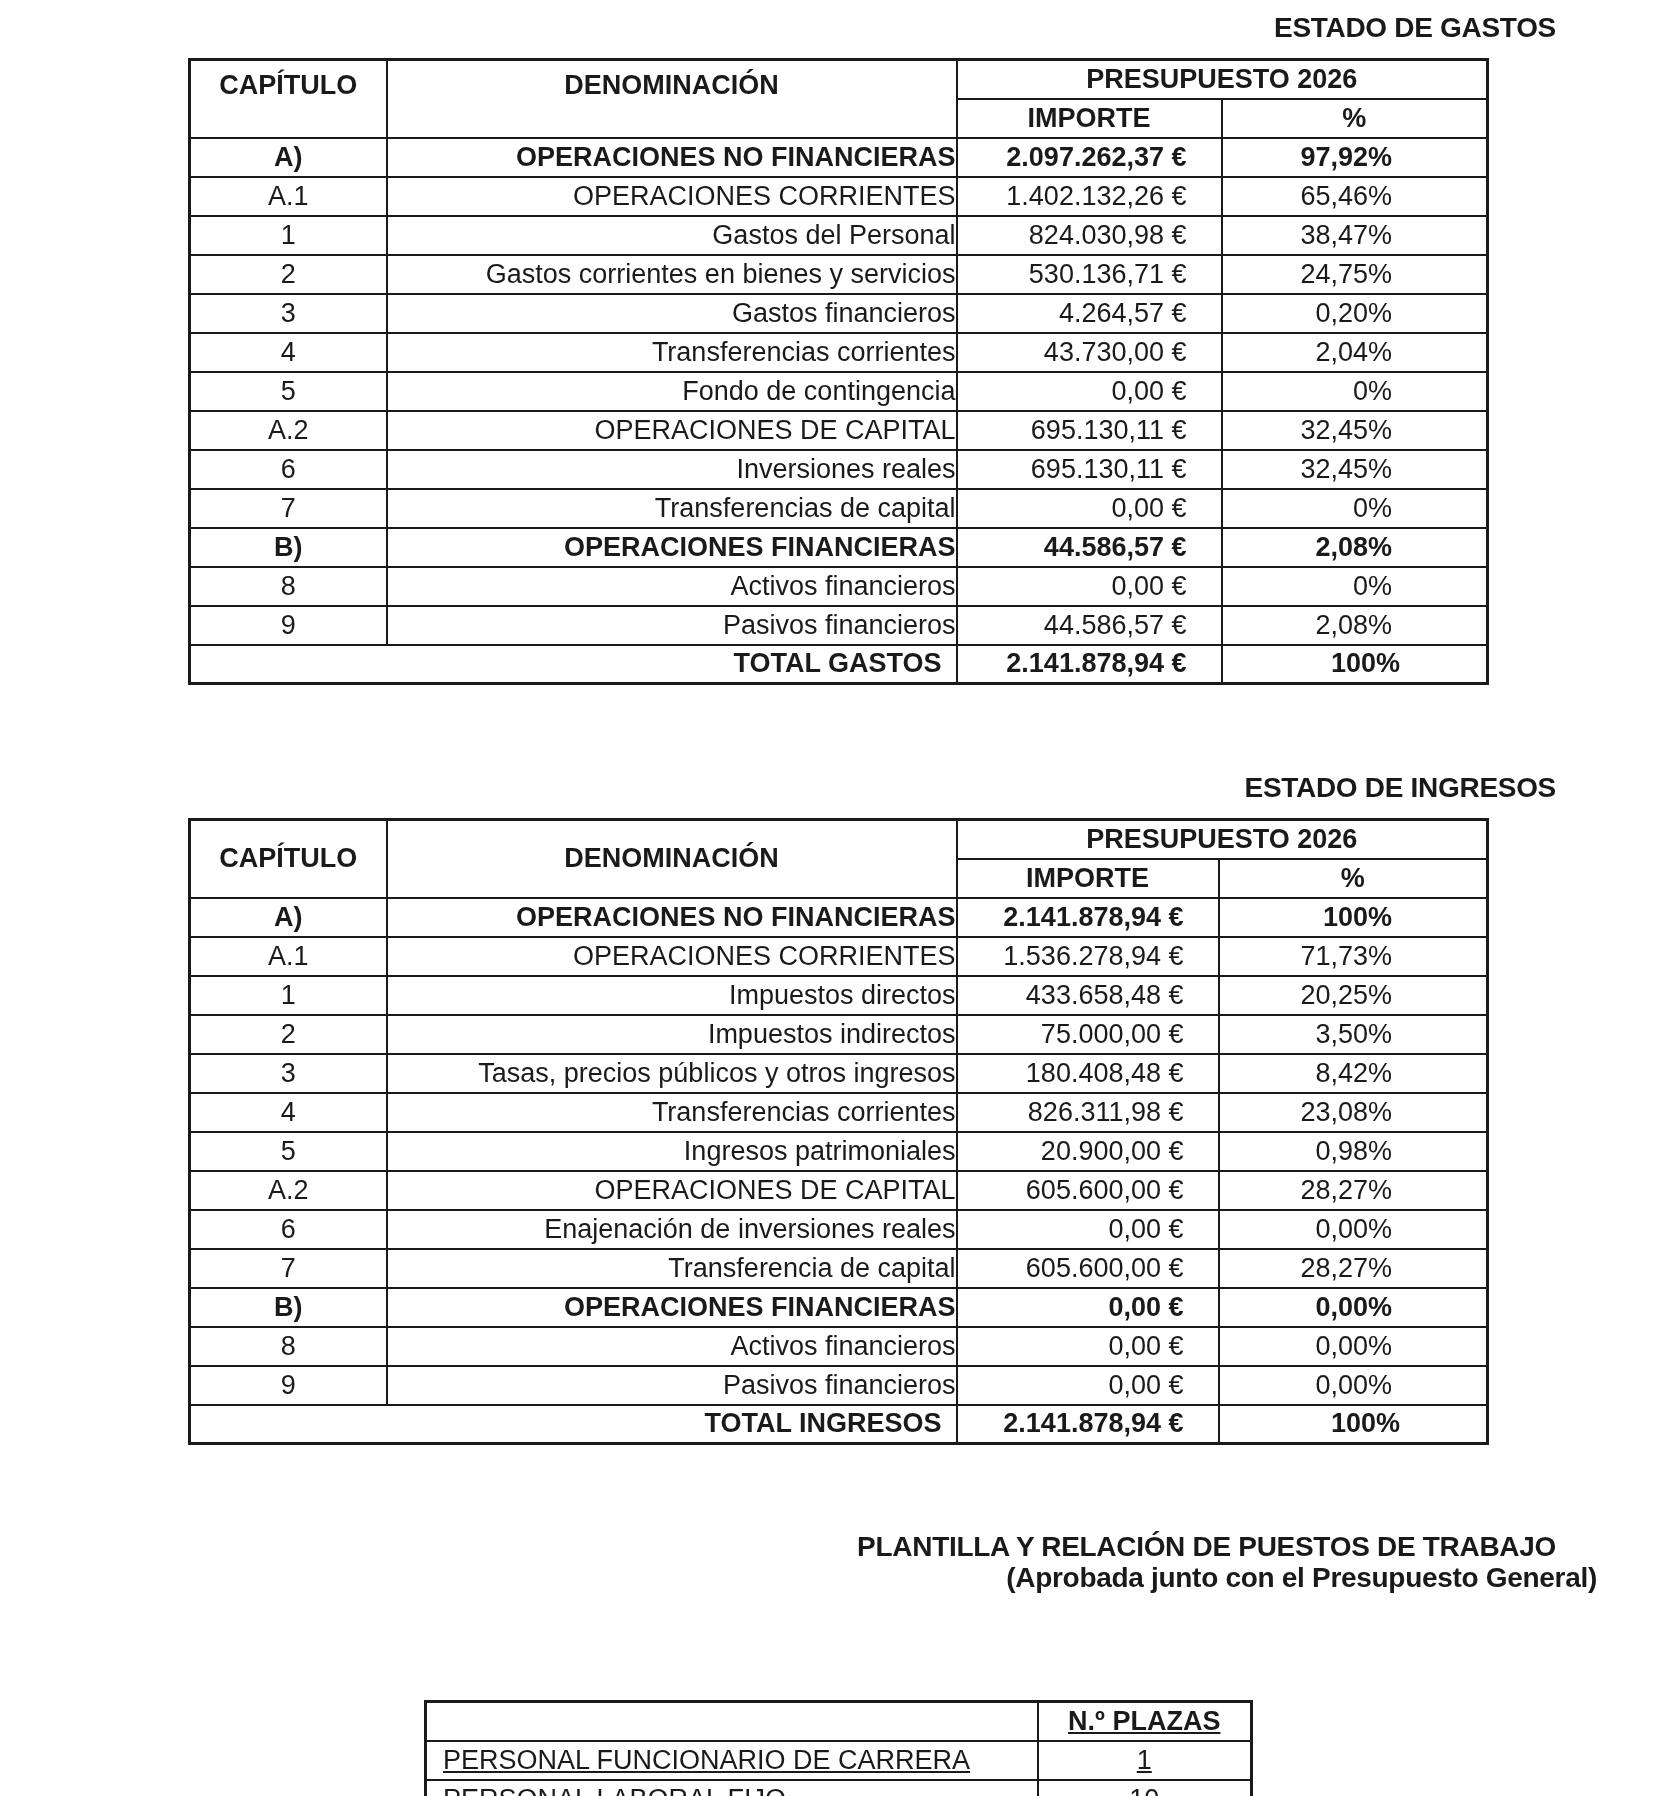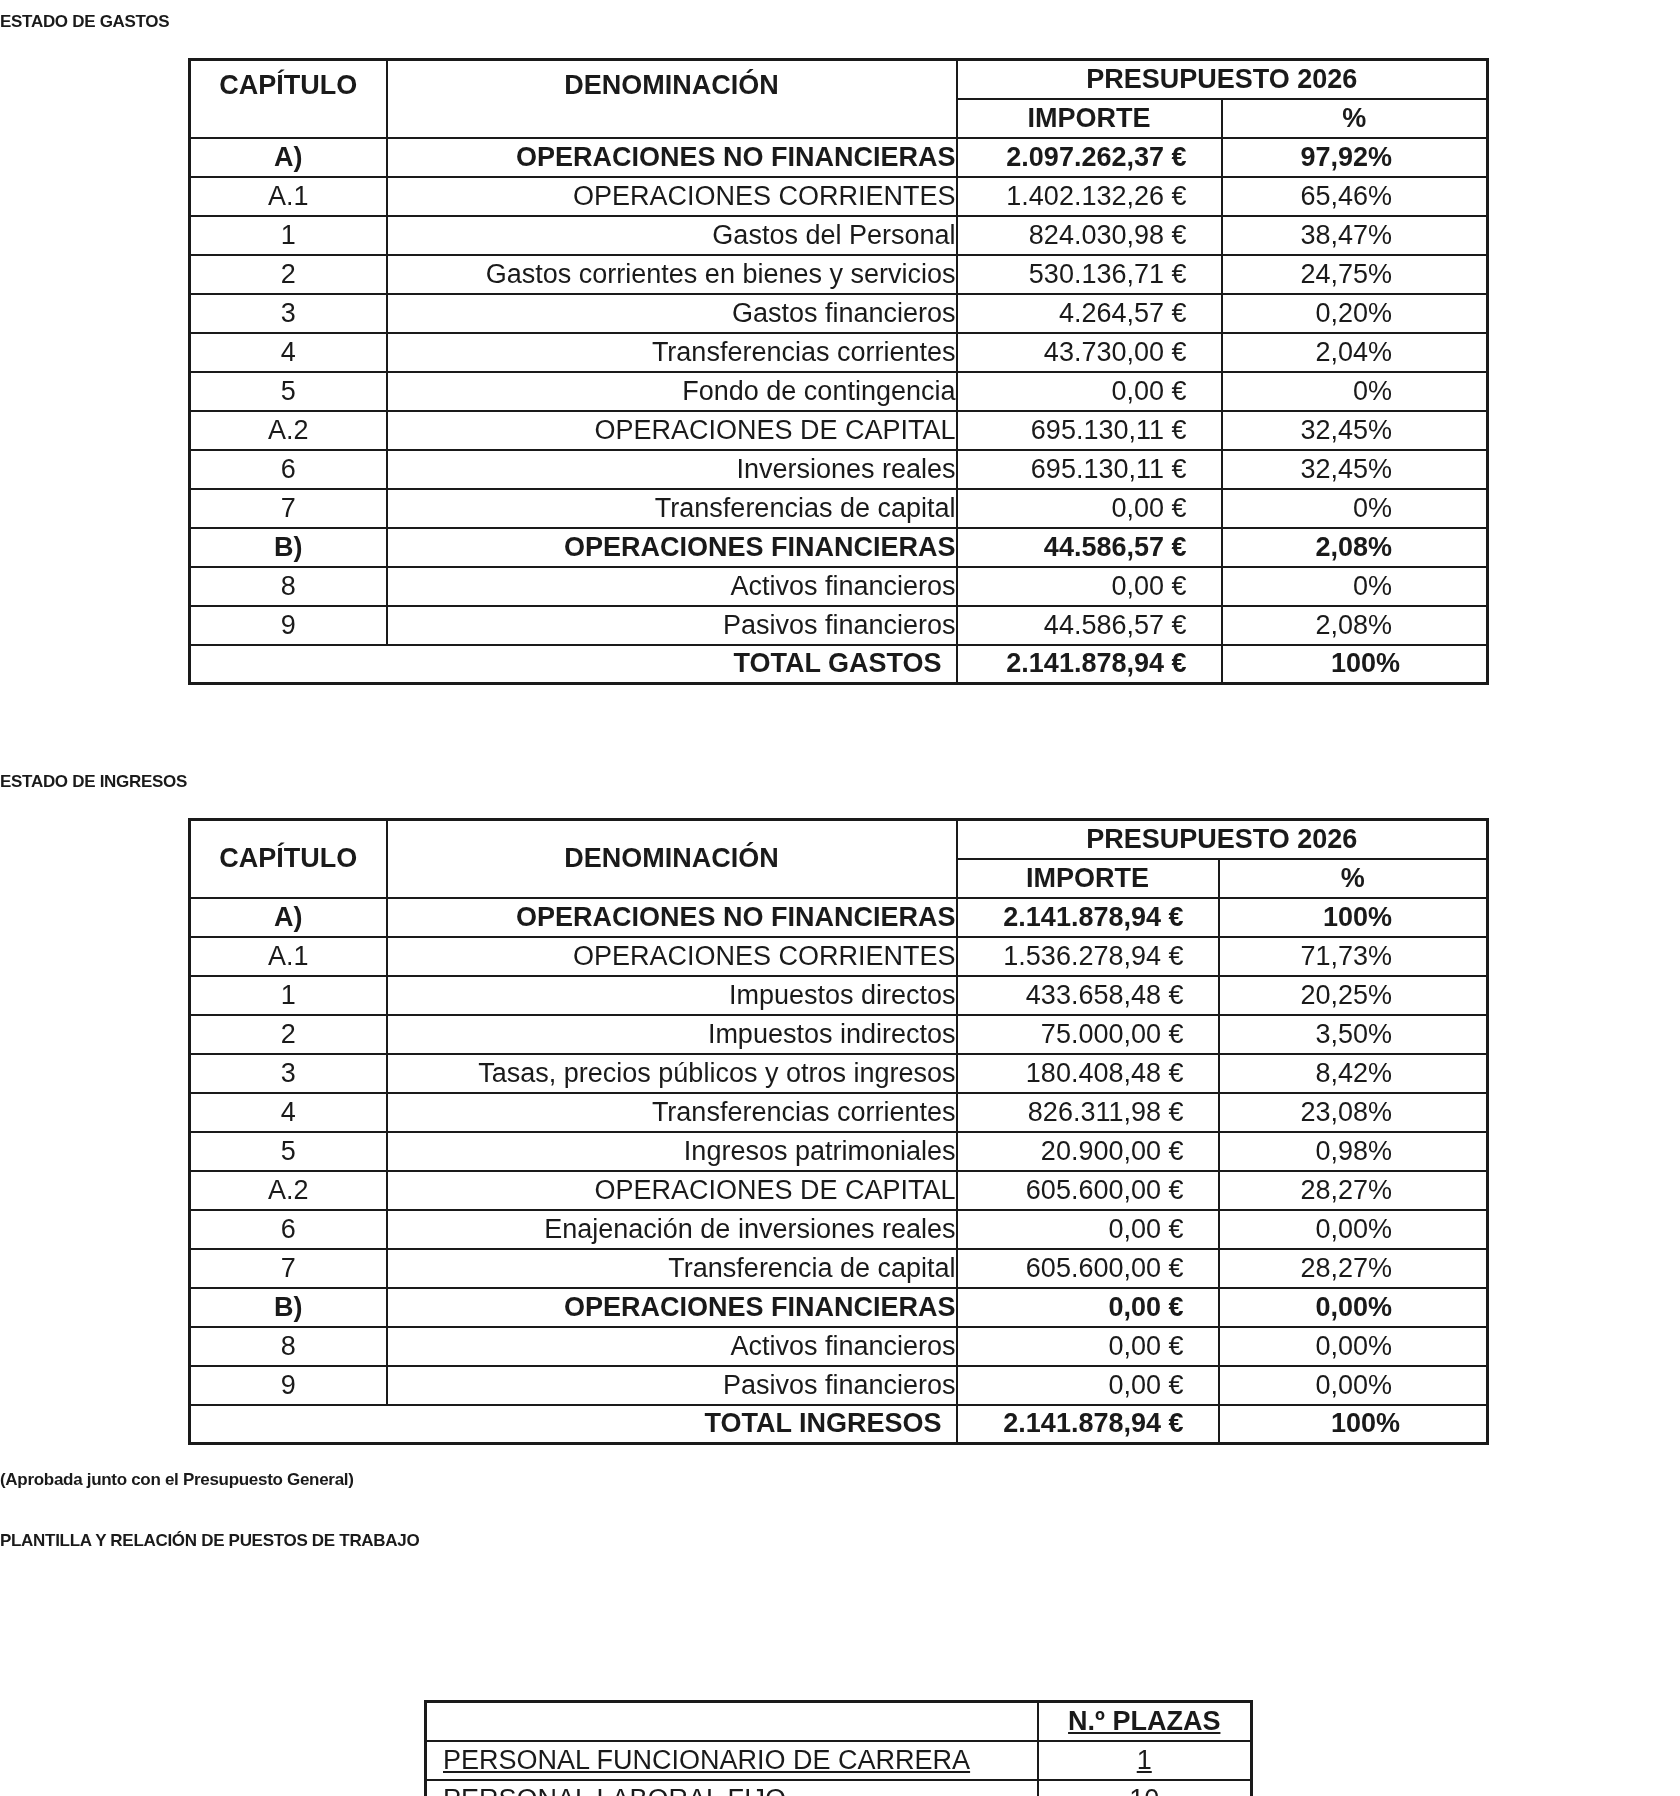--- a/index.html
+++ b/index.html
@@ -4,7 +4,7 @@
 <style>
   html, body { margin:0; padding:0; background:#ffffff; }
   body { width:1680px; height:1796px; position:relative; font-family:"Liberation Sans", sans-serif; color:#1a1a1a; overflow:hidden; }
-  .title { position:absolute; left:0; width:1556px; text-align:left; font-weight:bold; font-size:17px; letter-spacing:-0.3px; }
+  .title { position:absolute; left:0; width:1556px; text-align:right; font-weight:bold; font-size:28px; letter-spacing:-0.3px; }
   table { position:absolute; border-collapse:collapse; font-size:27px; table-layout:fixed; }
   td, th { border:2px solid #1a1a1a; height:39px; padding:0; box-sizing:border-box; }
   table.outer { border:3px solid #1a1a1a; }

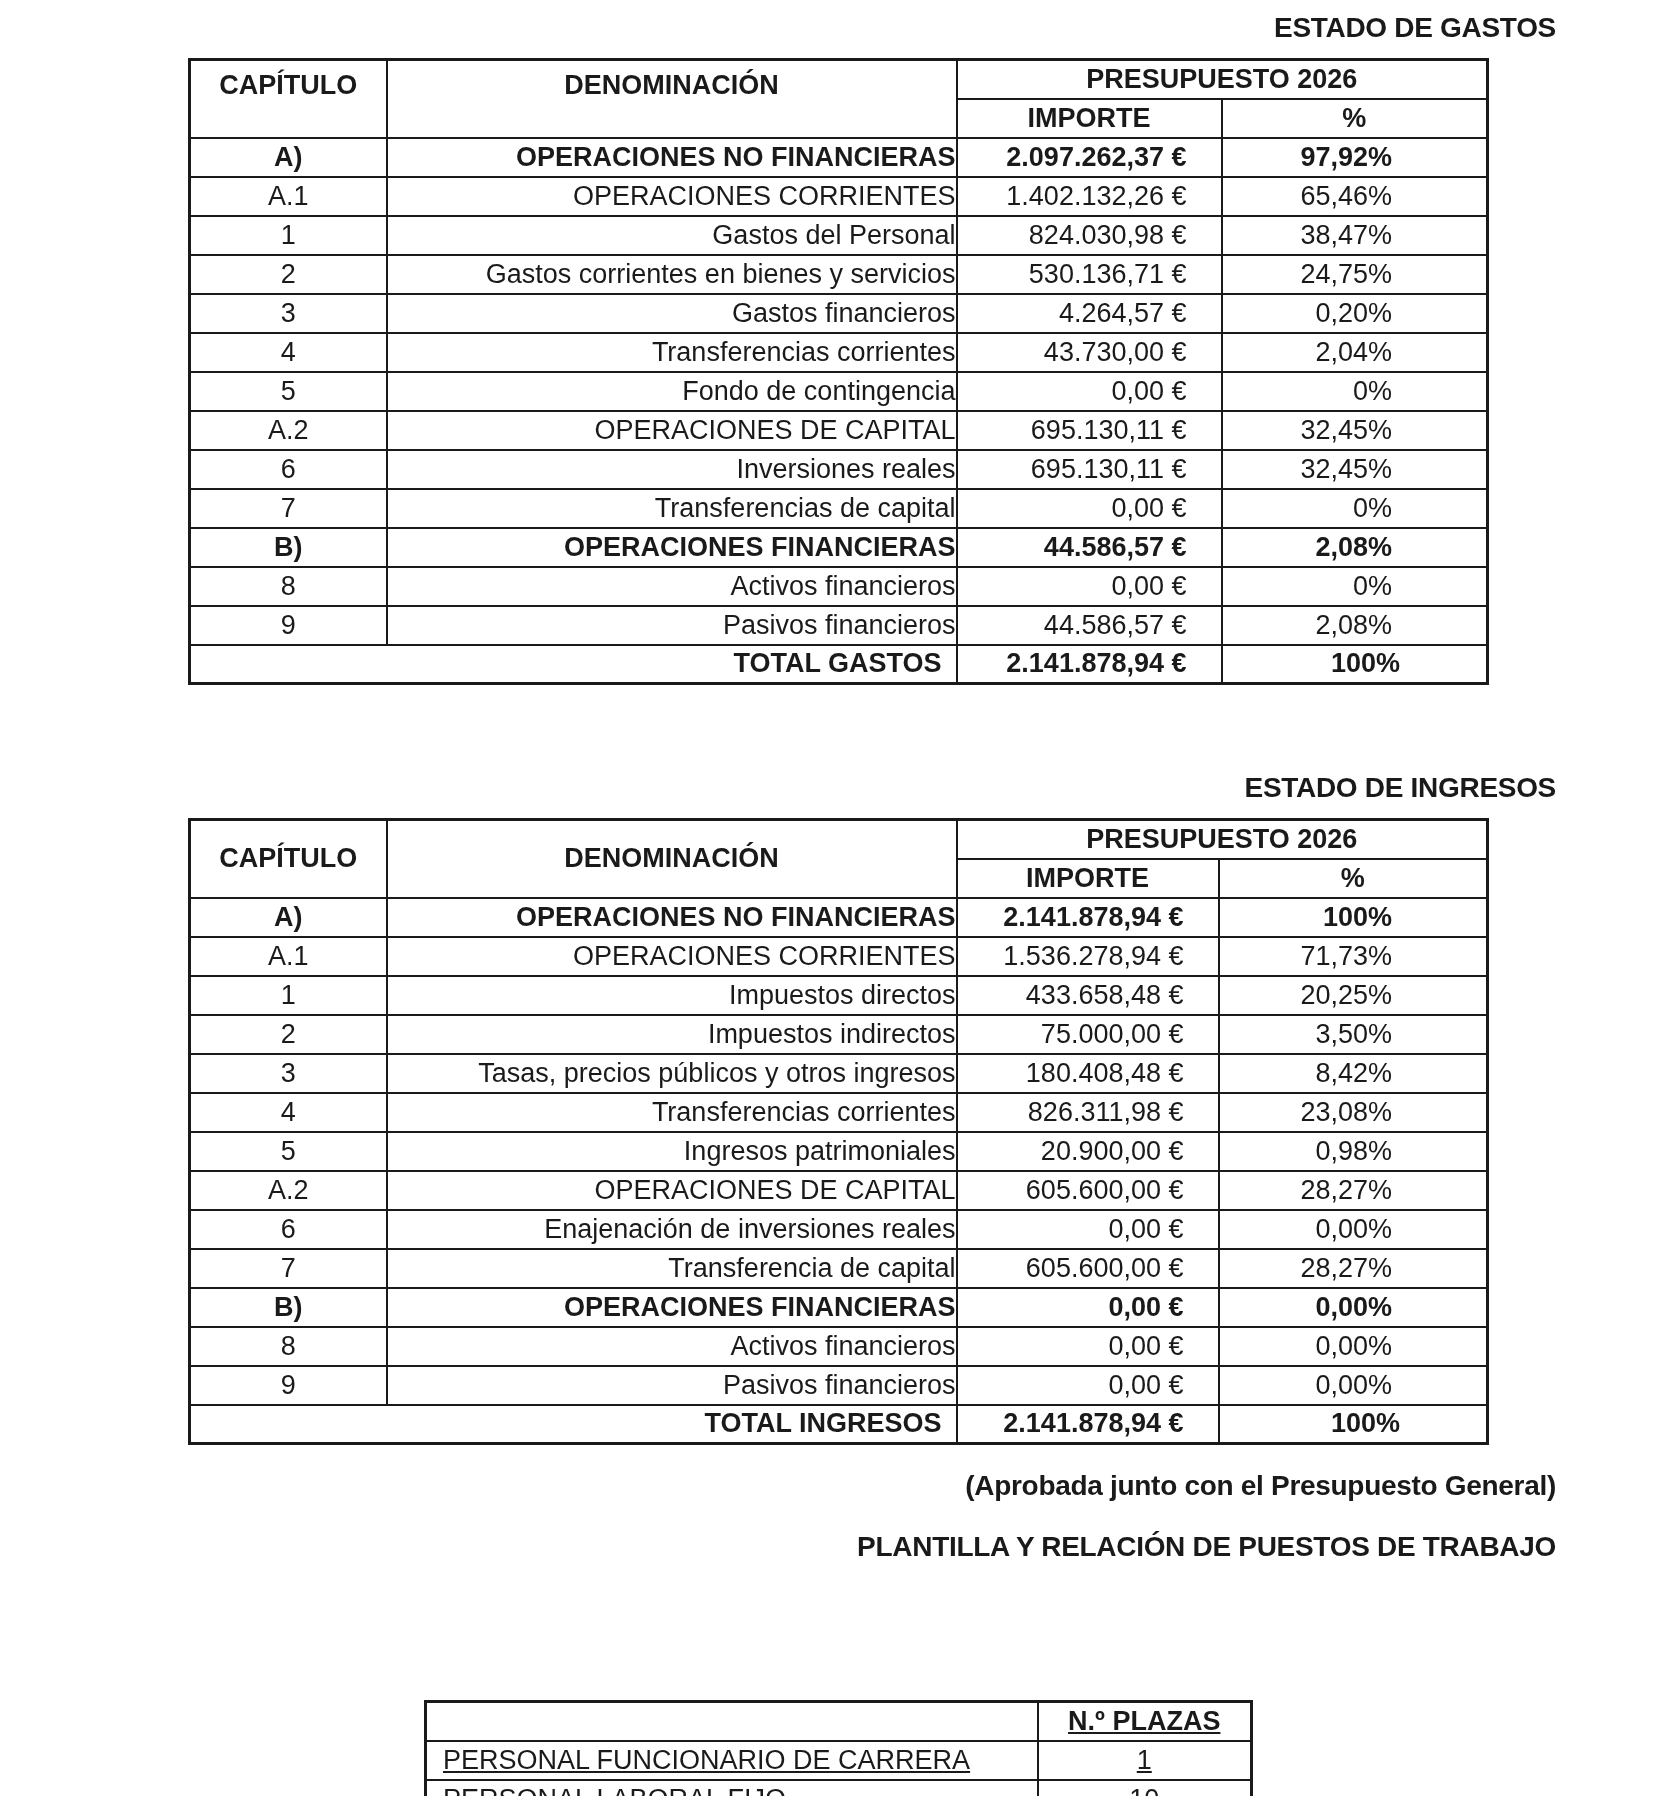--- a/index.html
+++ b/index.html
@@ -247,7 +247,7 @@
   </table>
 
 <div class="title" style="top:1531px;">PLANTILLA Y RELACIÓN DE PUESTOS DE TRABAJO</div>
-<div class="title" style="top:1470px;">(Aprobada junto con el Presupuesto General)</div>
+<div class="title" style="top:1562px;margin-left:41px;">(Aprobada junto con el Presupuesto General)</div>
 
 <table id="plantilla" class="outer">
   <colgroup>

